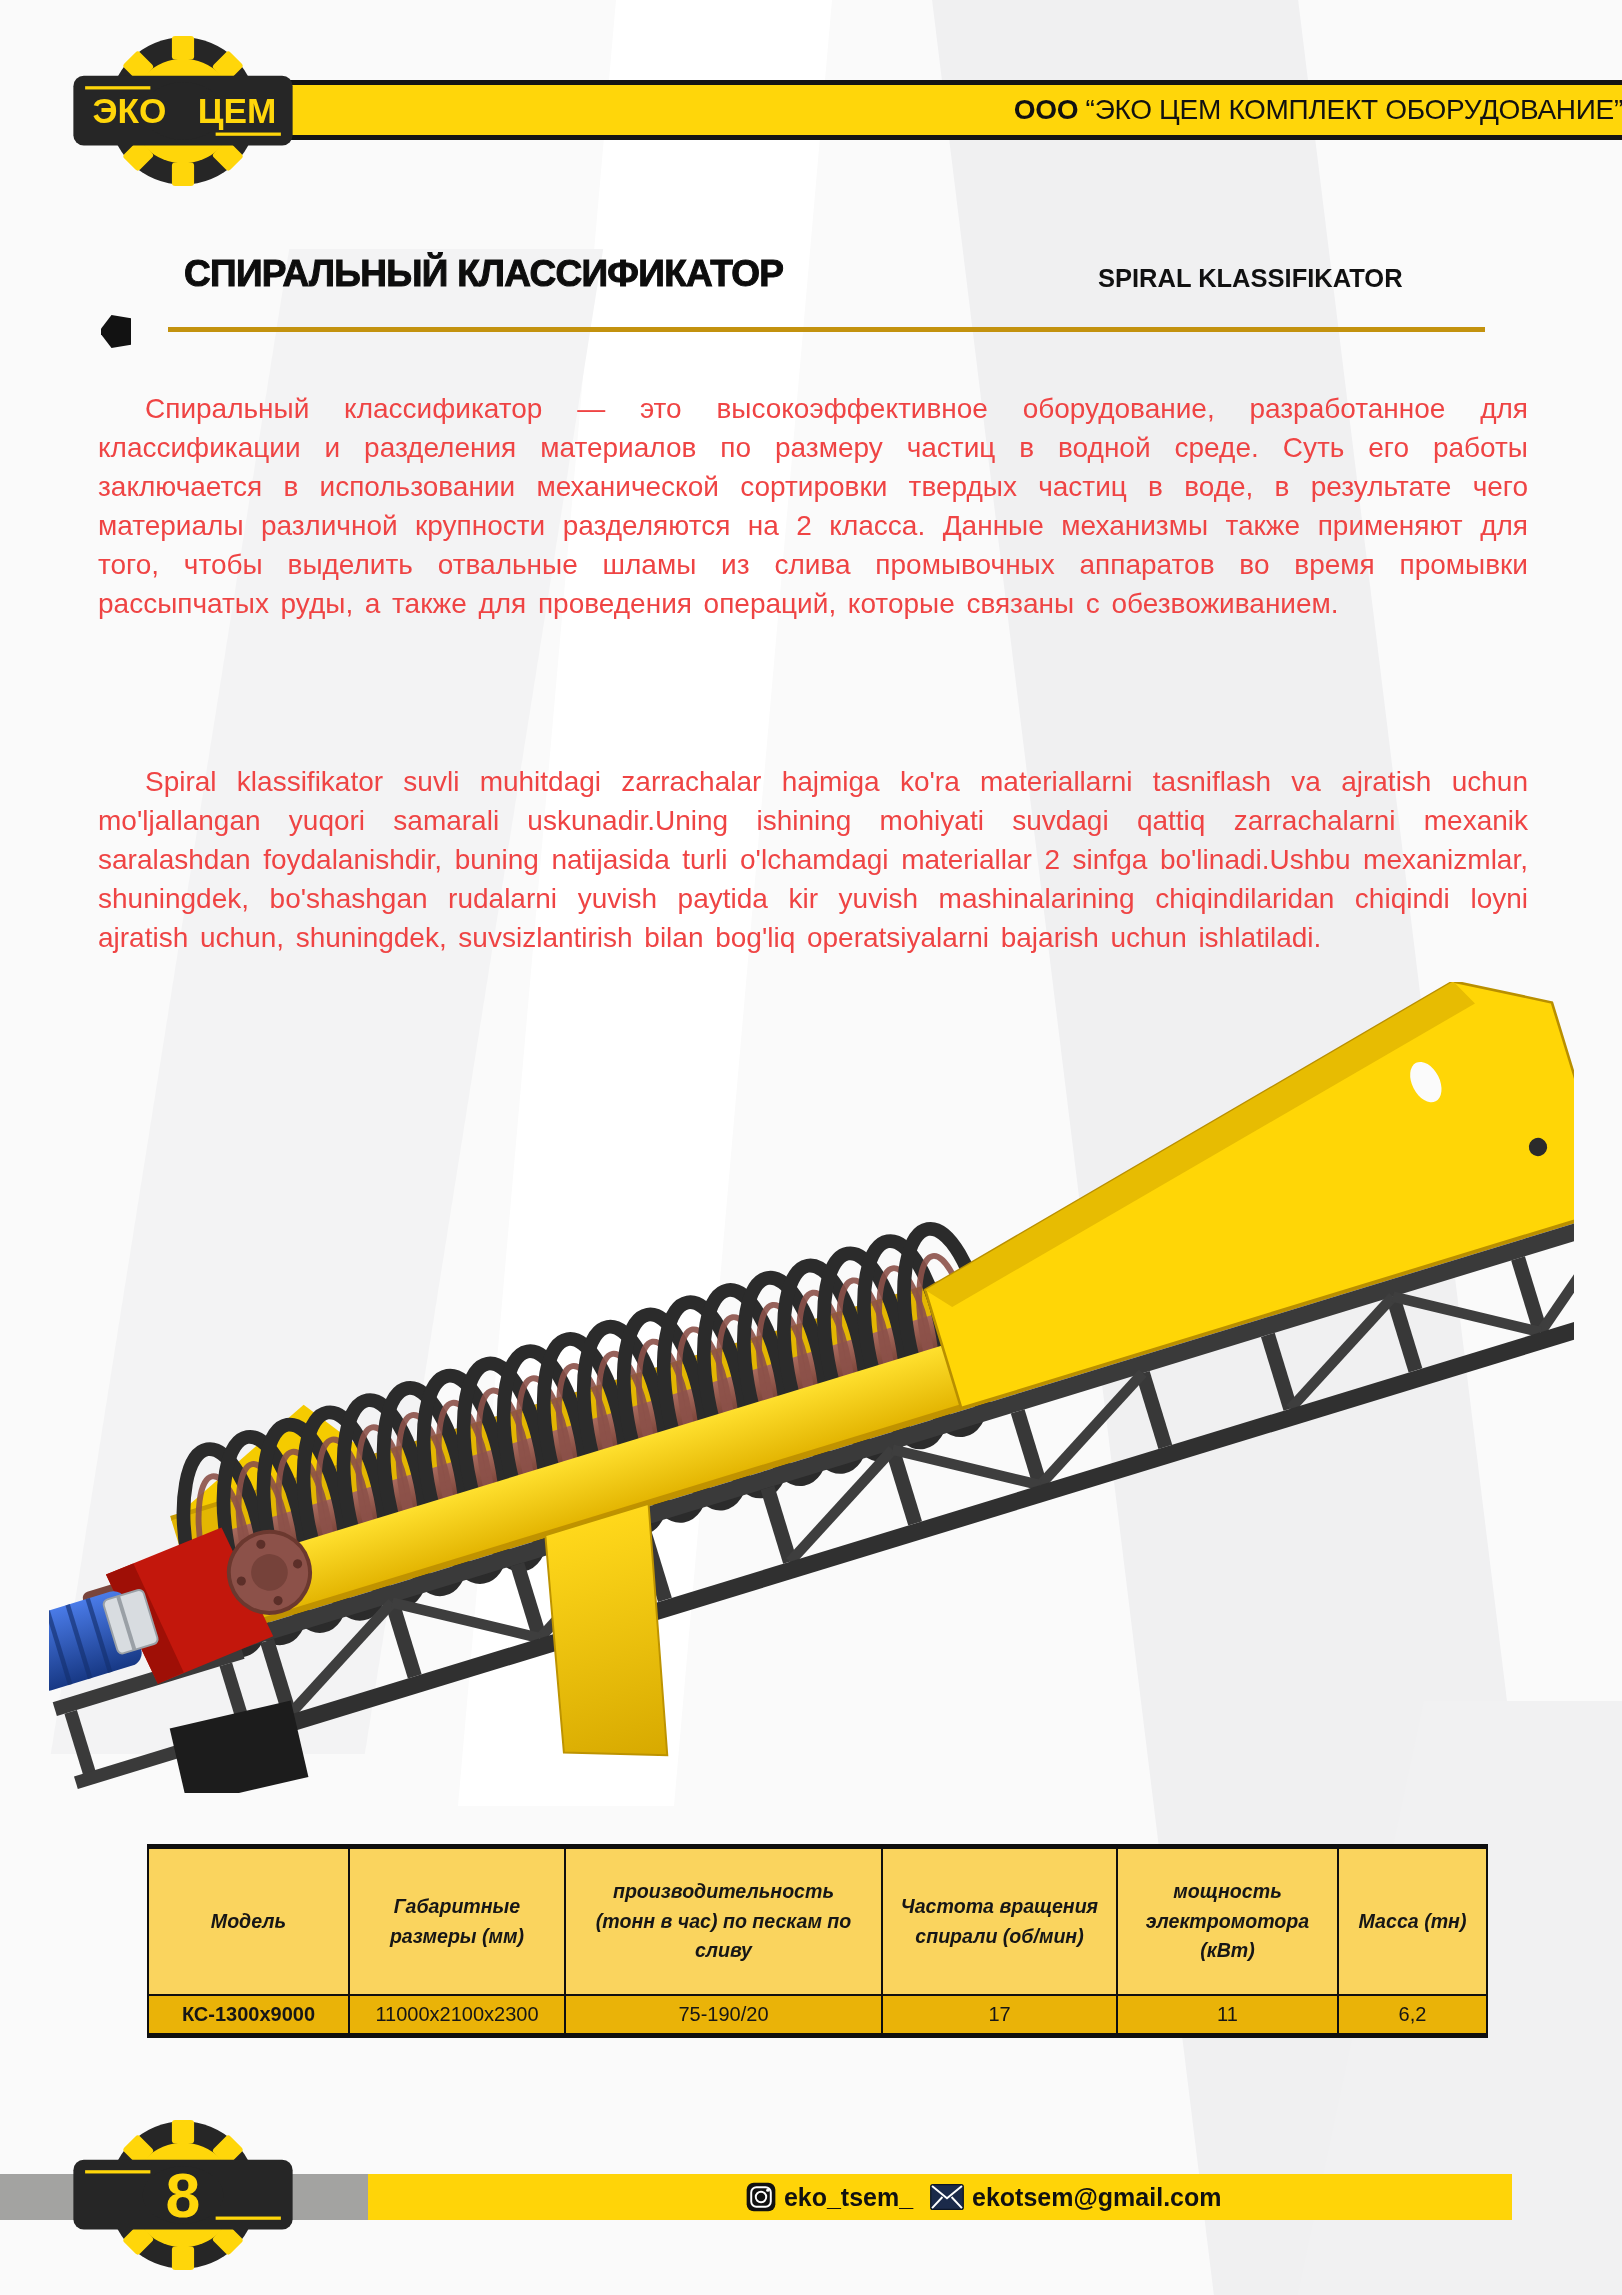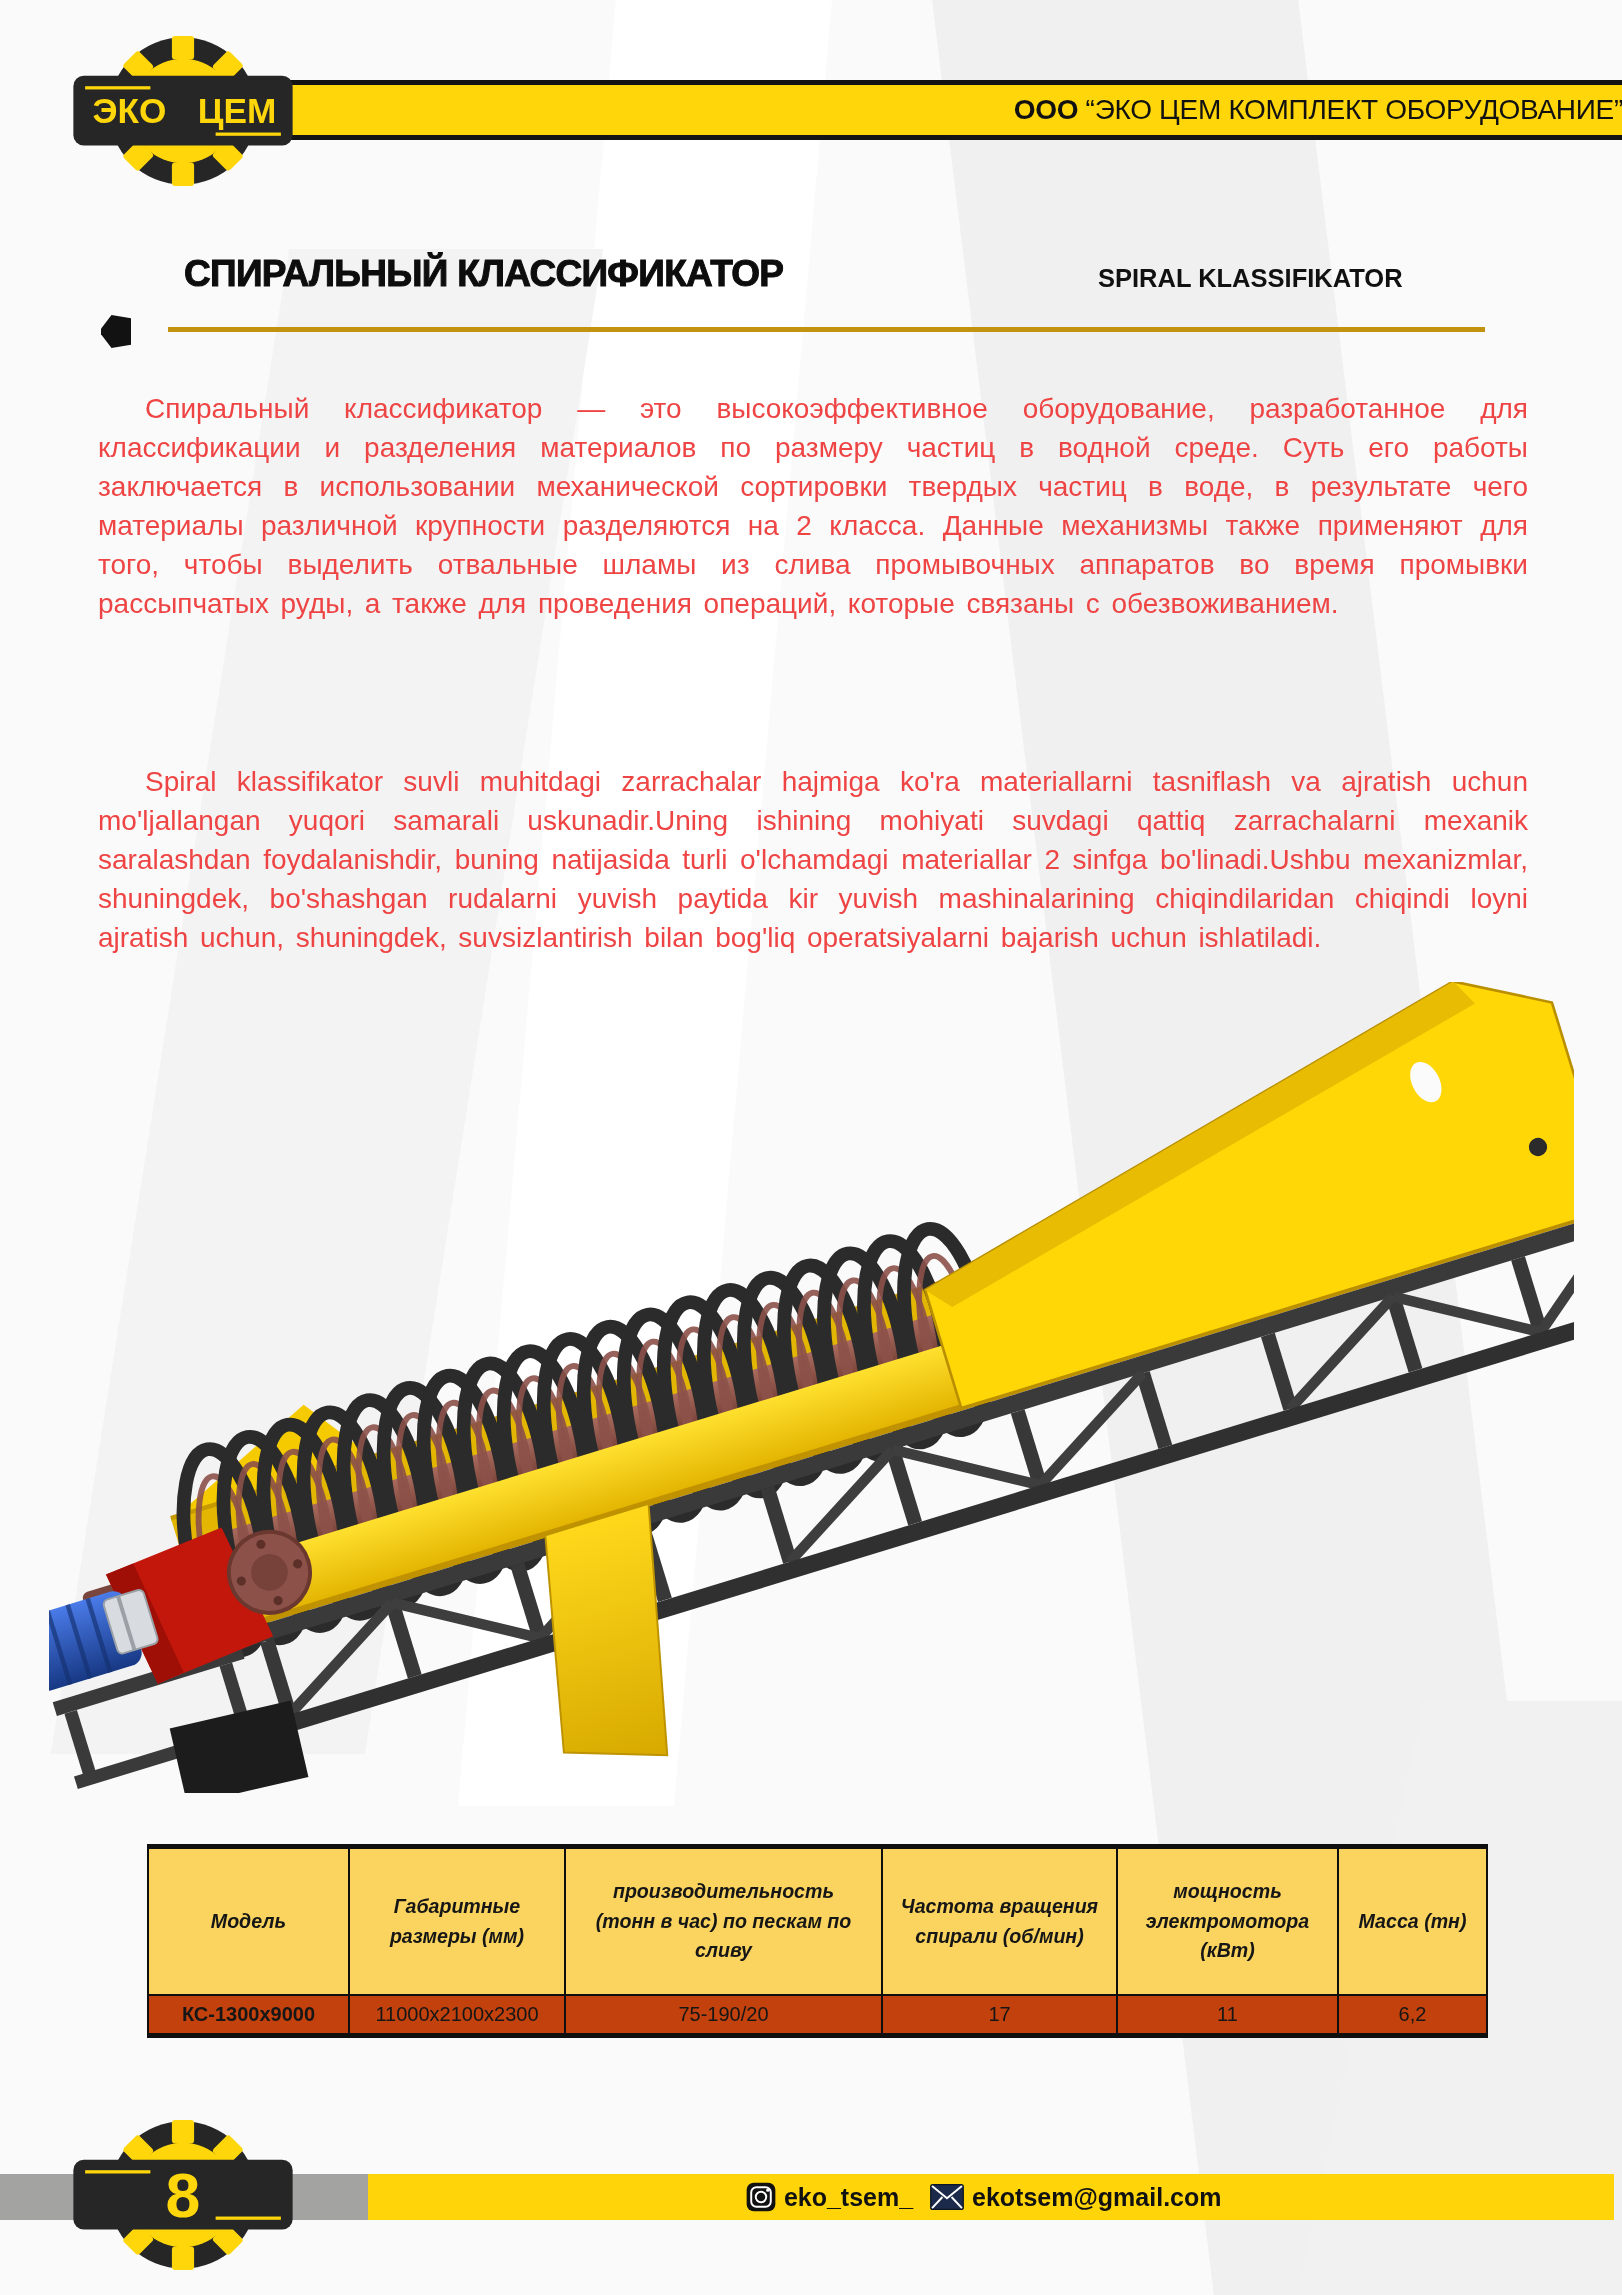--- a/index.html
+++ b/index.html
@@ -48,7 +48,7 @@
   table.spec th, table.spec td{border:2px solid #0f0f0f;text-align:center;vertical-align:middle;}
   table.spec th{background:#FAD45E;height:145px;font-size:19.6px;font-weight:bold;font-style:italic;
                 white-space:pre-line;line-height:1.5;padding:0 6.5px;}
-  table.spec td{background:#c2410c;height:35px;font-size:20px;font-style:normal;}
+  table.spec td{background:#eab308;height:35px;font-size:20px;font-style:normal;}
   td.model{font-weight:bold;}
   .c0{width:201px}.c1{width:216px}.c2{width:317px}.c3{width:235px}.c4{width:221px}.c5{width:149px}
 

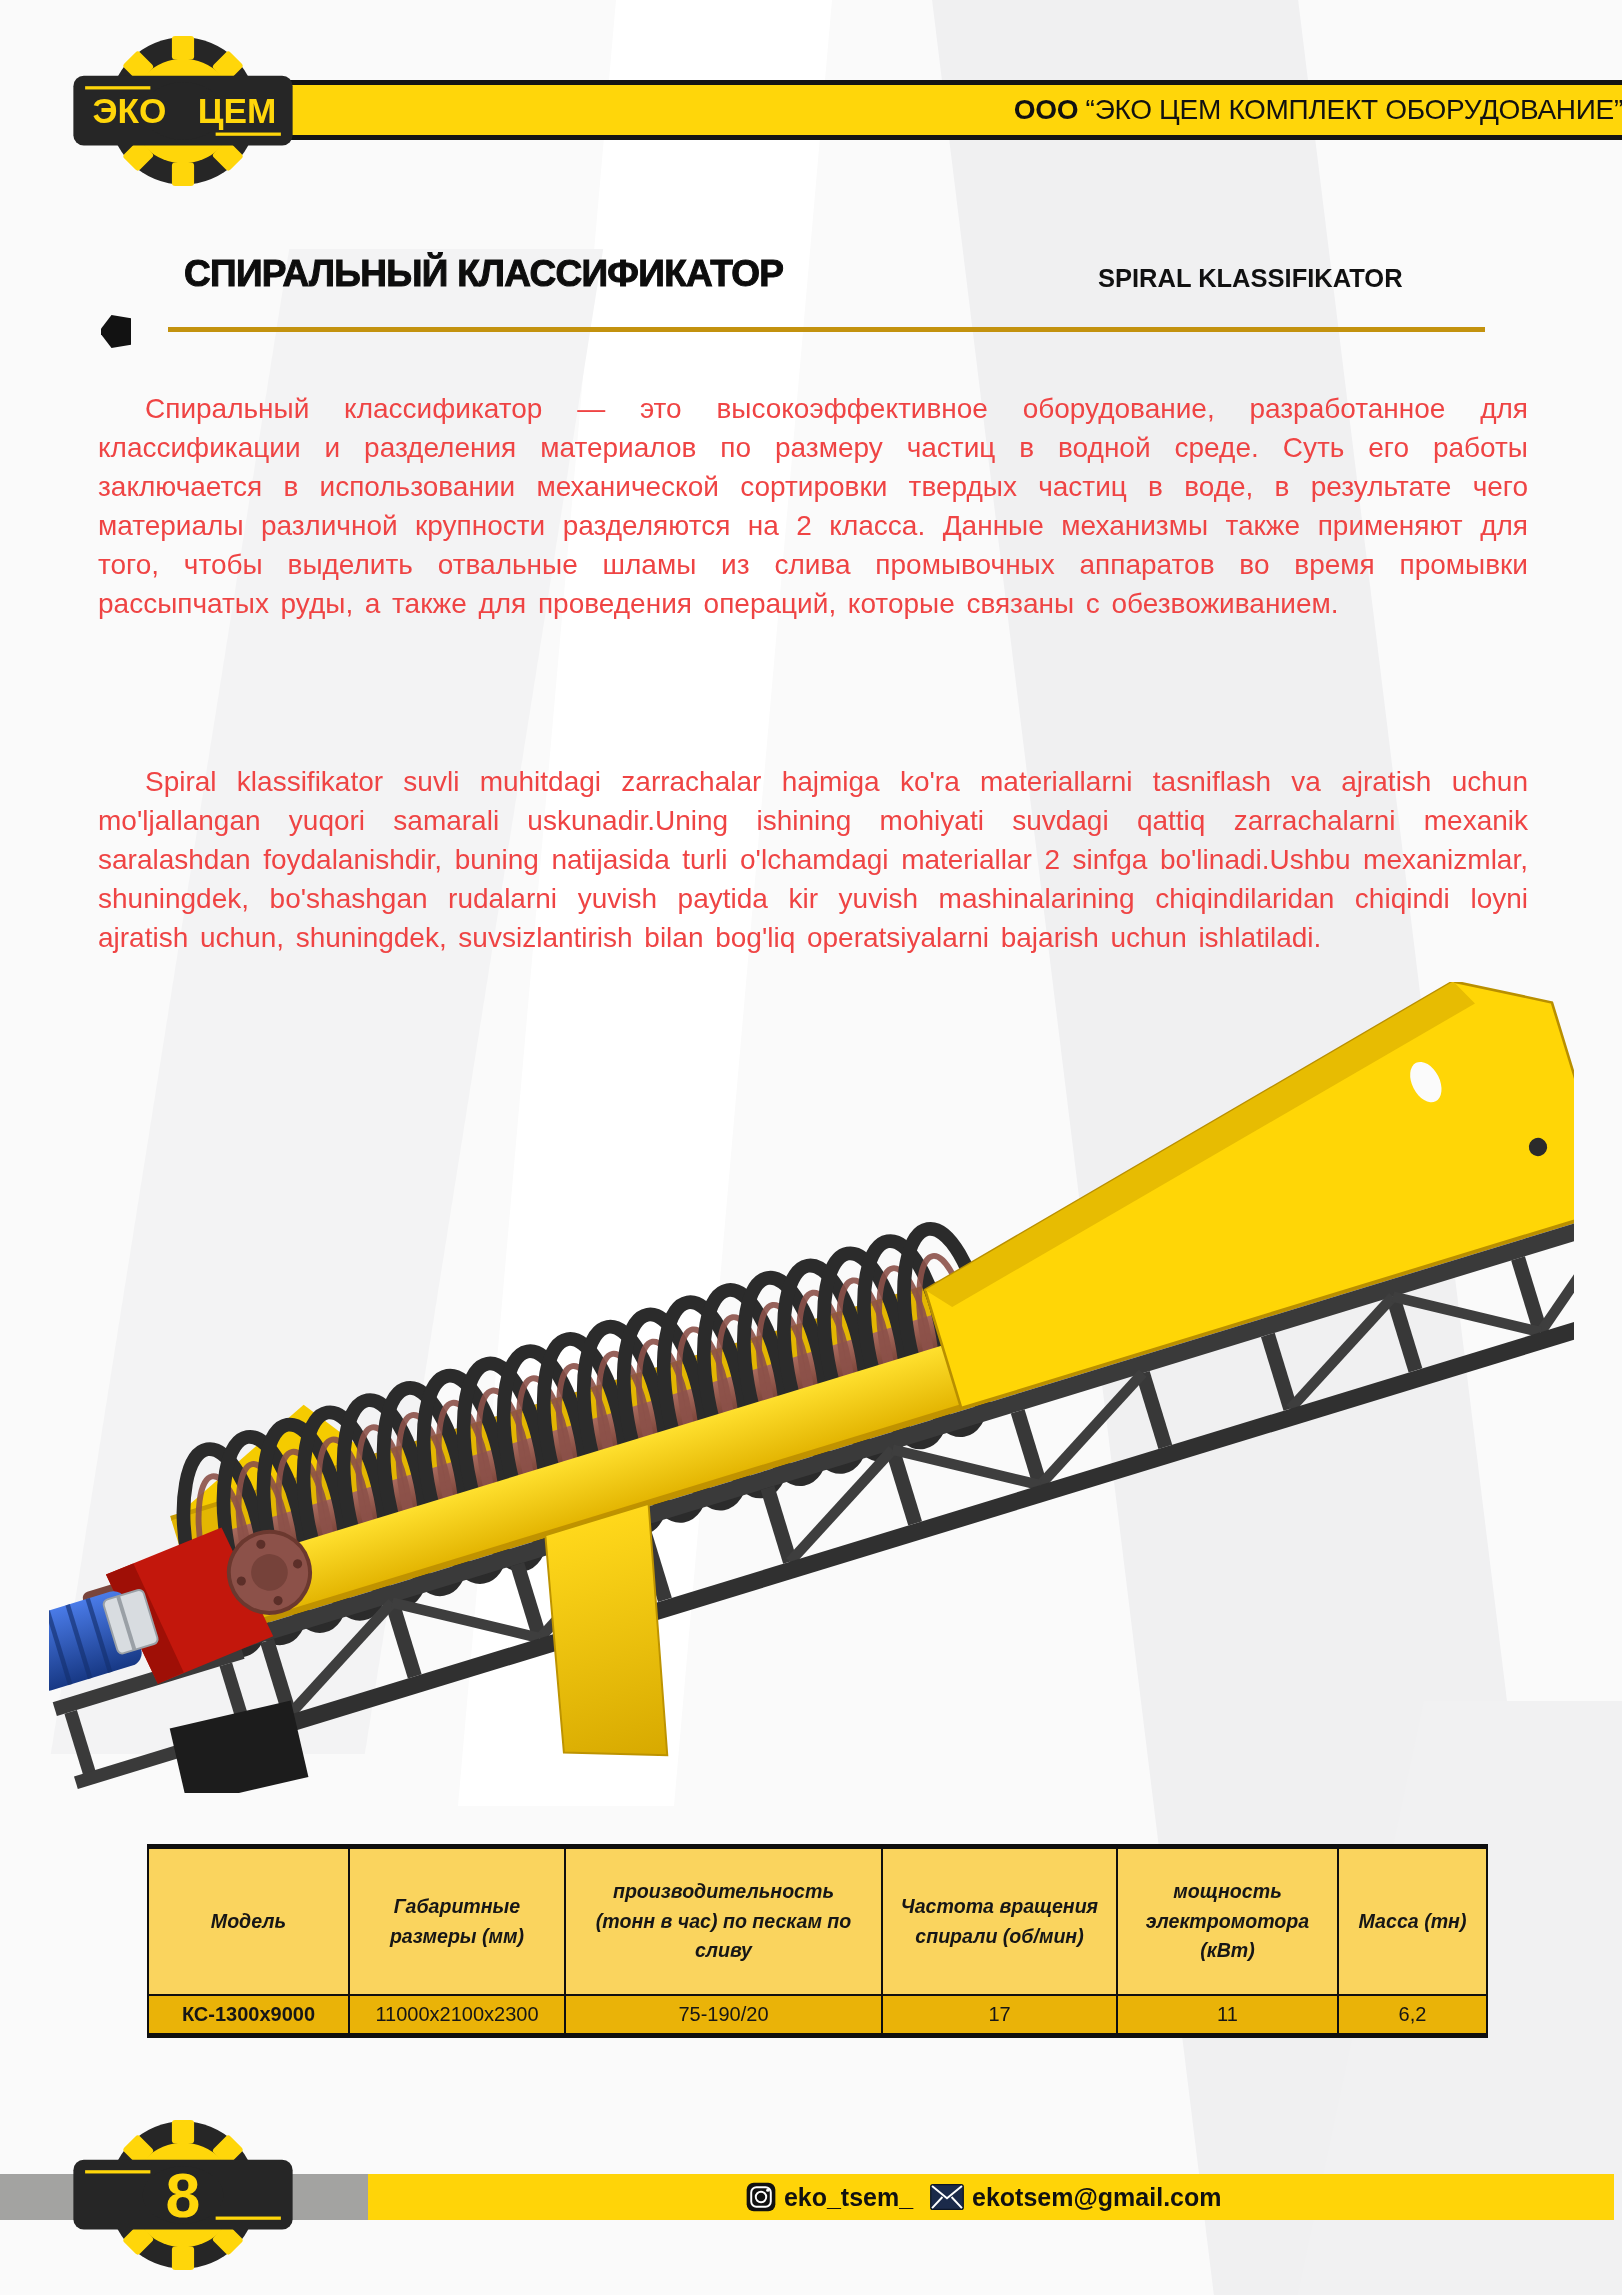--- a/index.html
+++ b/index.html
@@ -54,7 +54,7 @@
 
   
   .foot-gray{left:0;top:2174px;width:368px;height:46px;background:#A3A3A1;}
-  .foot-yellow{left:368px;top:2174px;width:1246px;height:46px;background:#FFD408;
+  .foot-yellow{left:368px;top:2174px;width:1144px;height:46px;background:#FFD408;
                display:flex;align-items:center;gap:17px;padding-left:378px;box-sizing:border-box;}
   .contact{display:flex;align-items:center;gap:7.9px;font-size:25px;font-weight:bold;color:#111;}
   .contact + .contact{}

